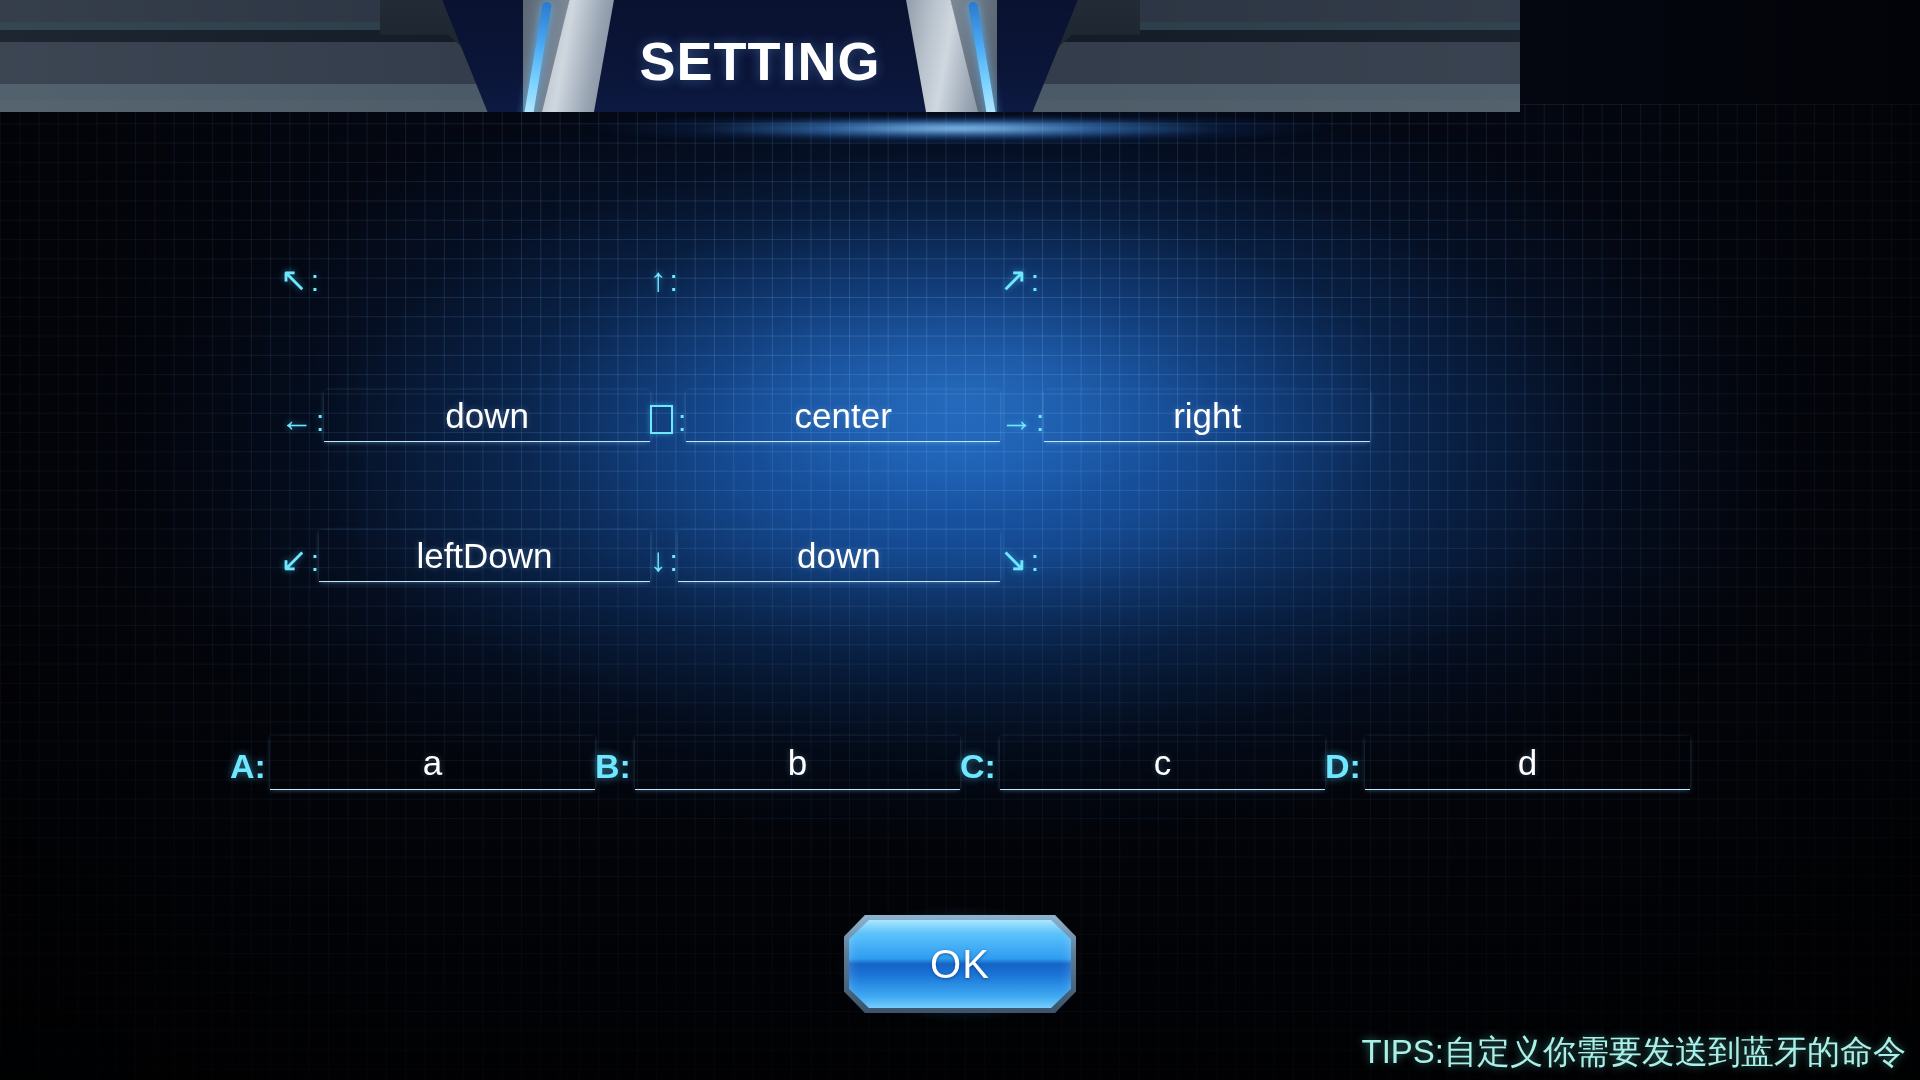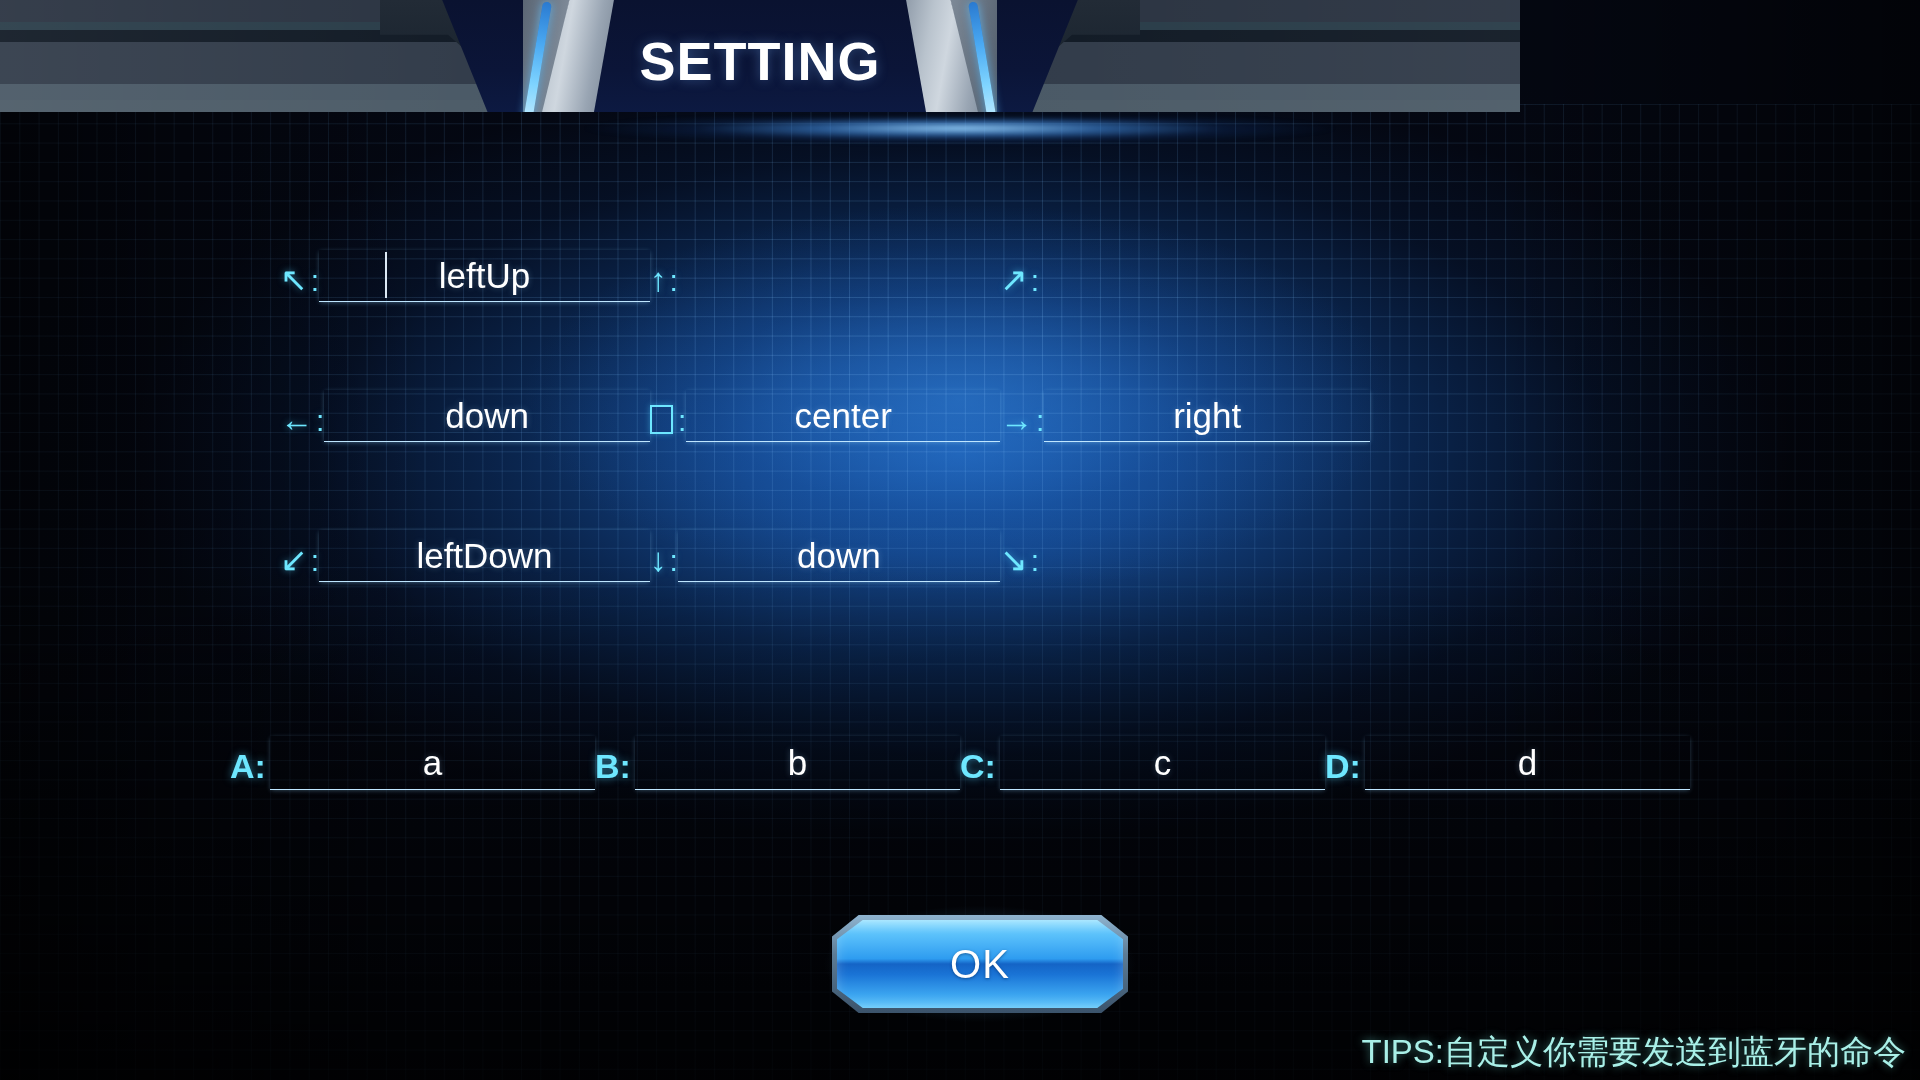--- a/index.html
+++ b/index.html
@@ -373,10 +373,6 @@
           <span class="fld-icon">↖</span>
           <span class="fld-colon">:</span>
         </span>
-        <div class="fld-input">
-          <span class="caret"></span>
-          <span class="fld-value">leftUp</span>
-        </div>
       </div>
 
       <div class="field col2">

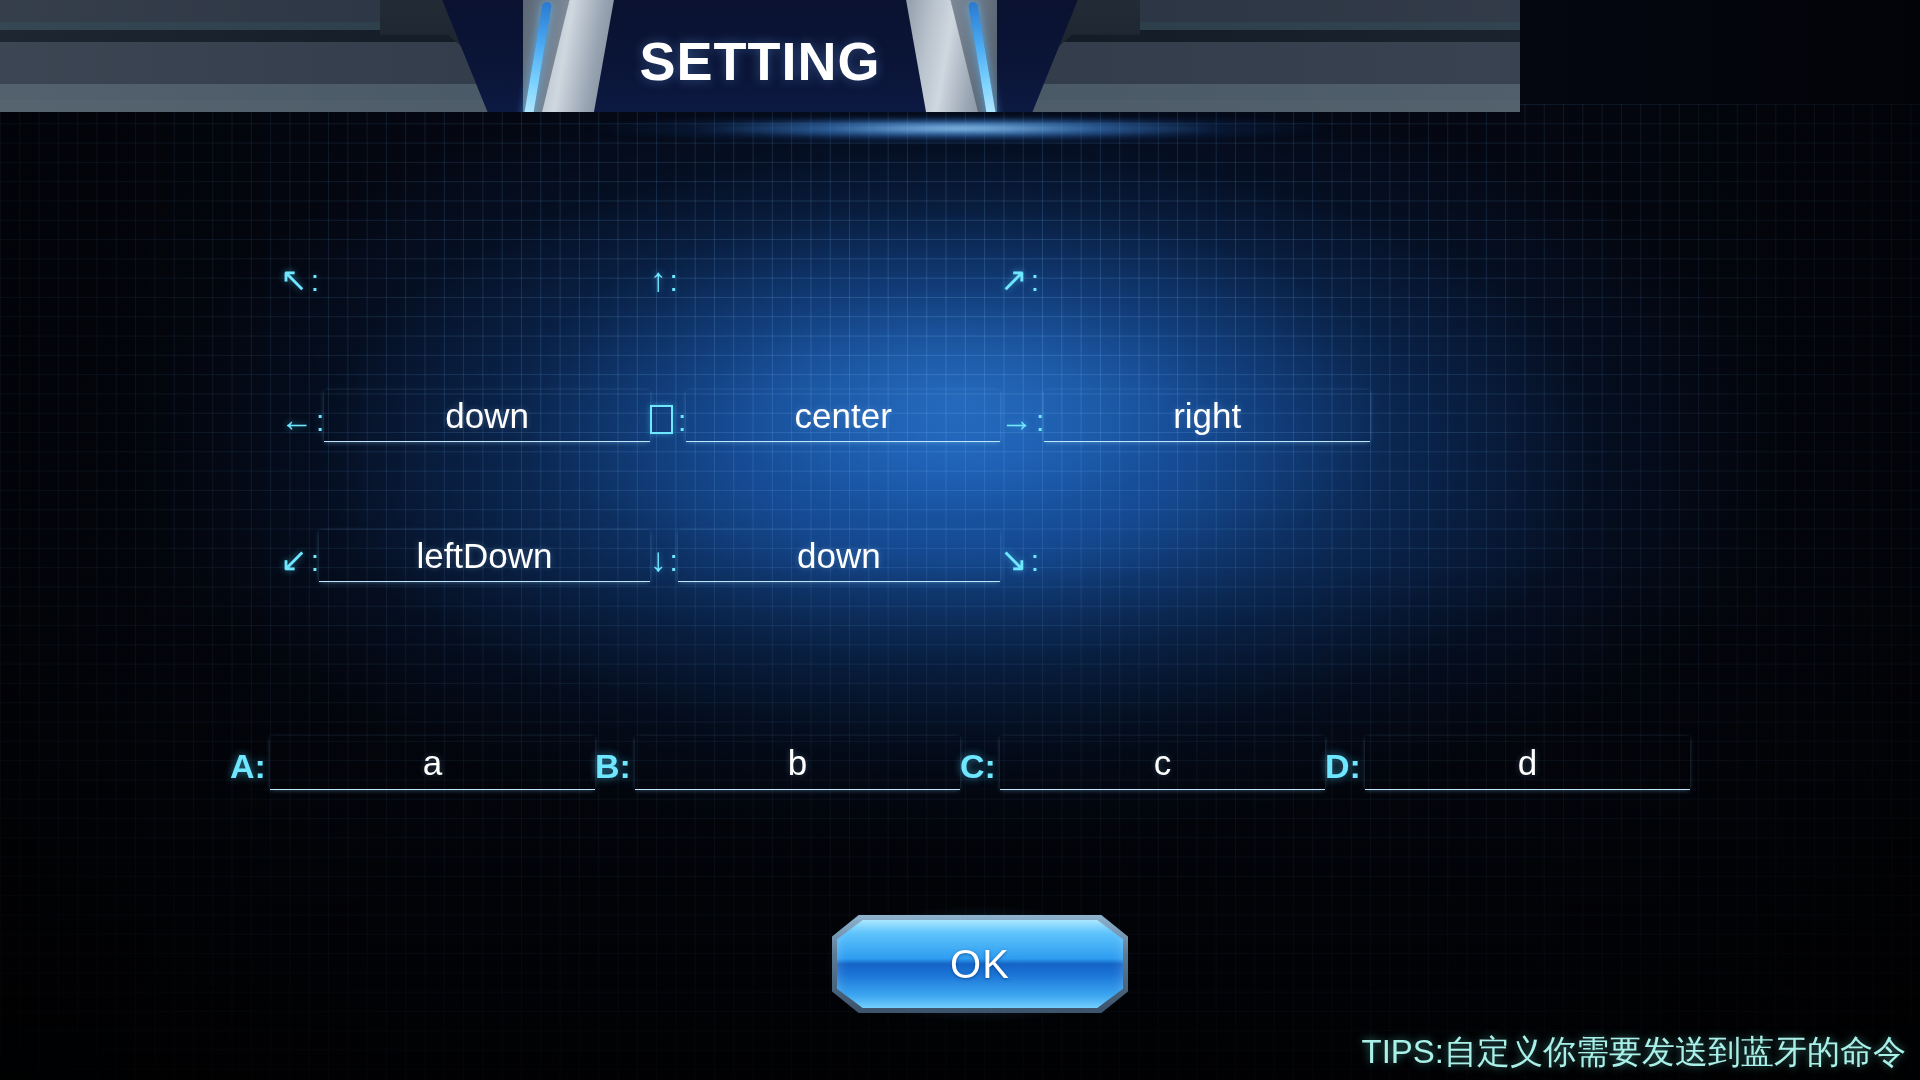--- a/index.html
+++ b/index.html
@@ -282,7 +282,7 @@
   .ok-wrap{
     position:absolute; left:50%; top:915px;
     transform:translateX(-50%);
-    width:296px; height:98px;margin-left:20px;
+    width:232px; height:98px;
   }
   .ok-outer{
     position:absolute; inset:0;

